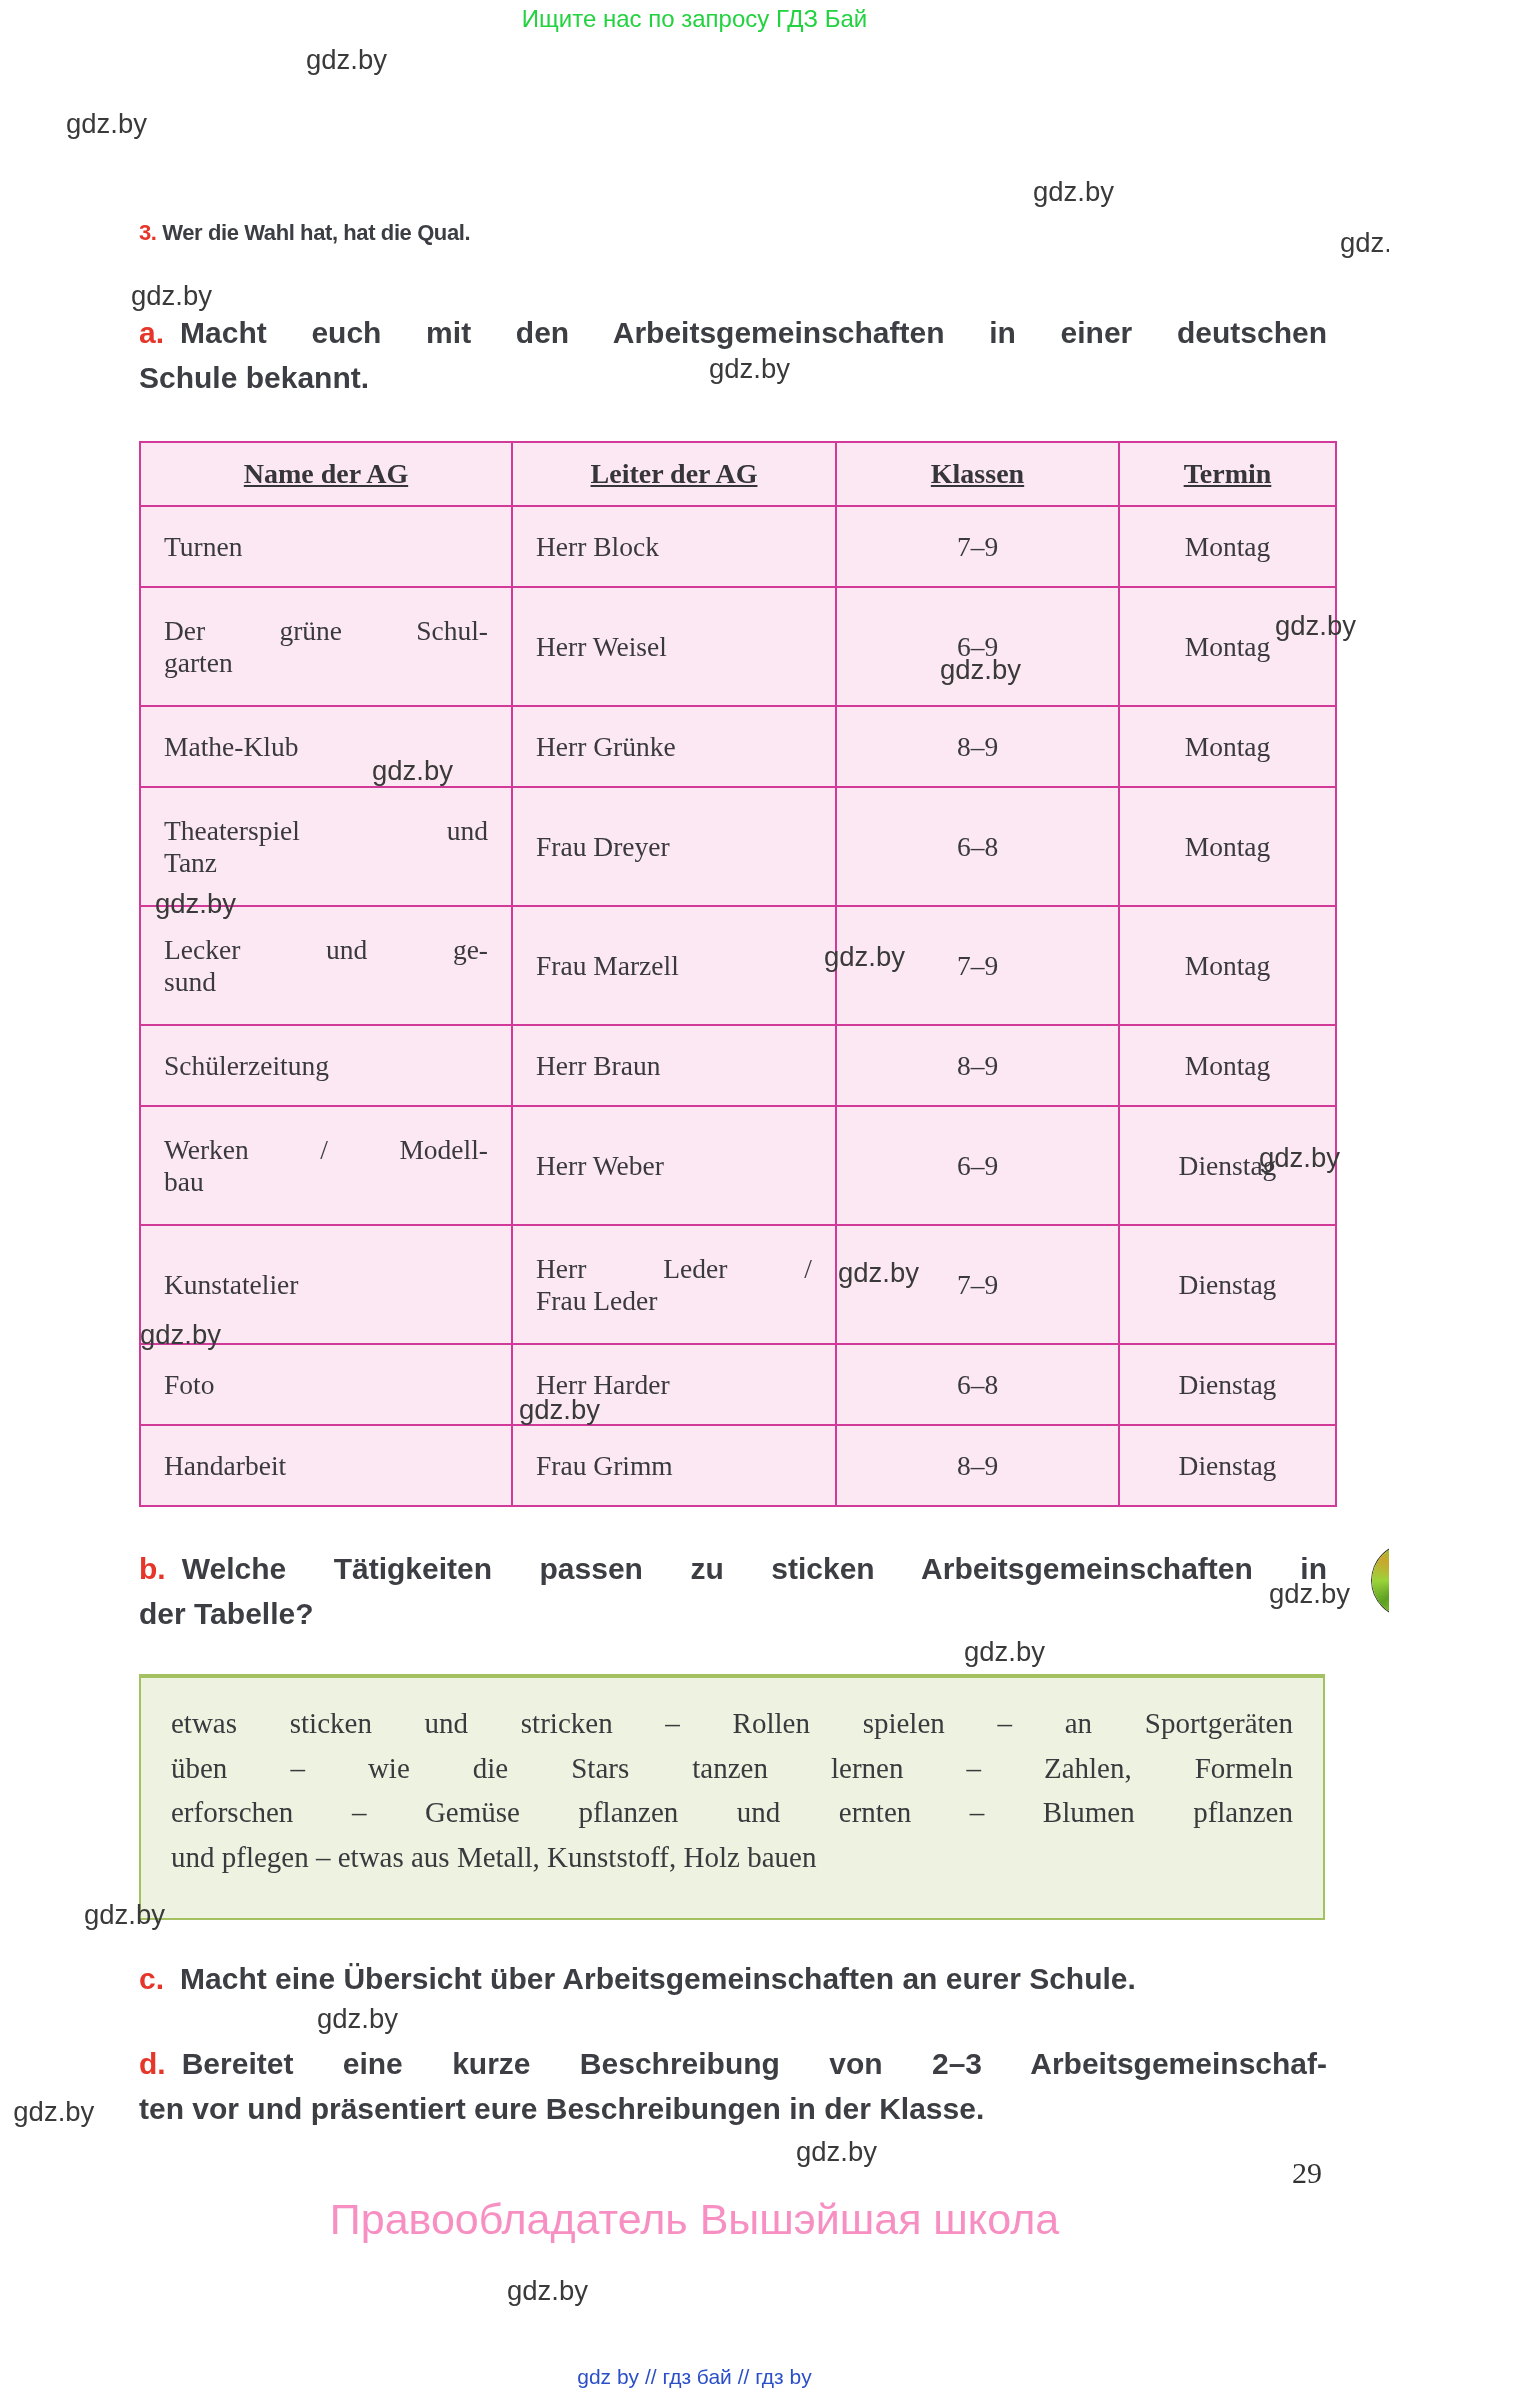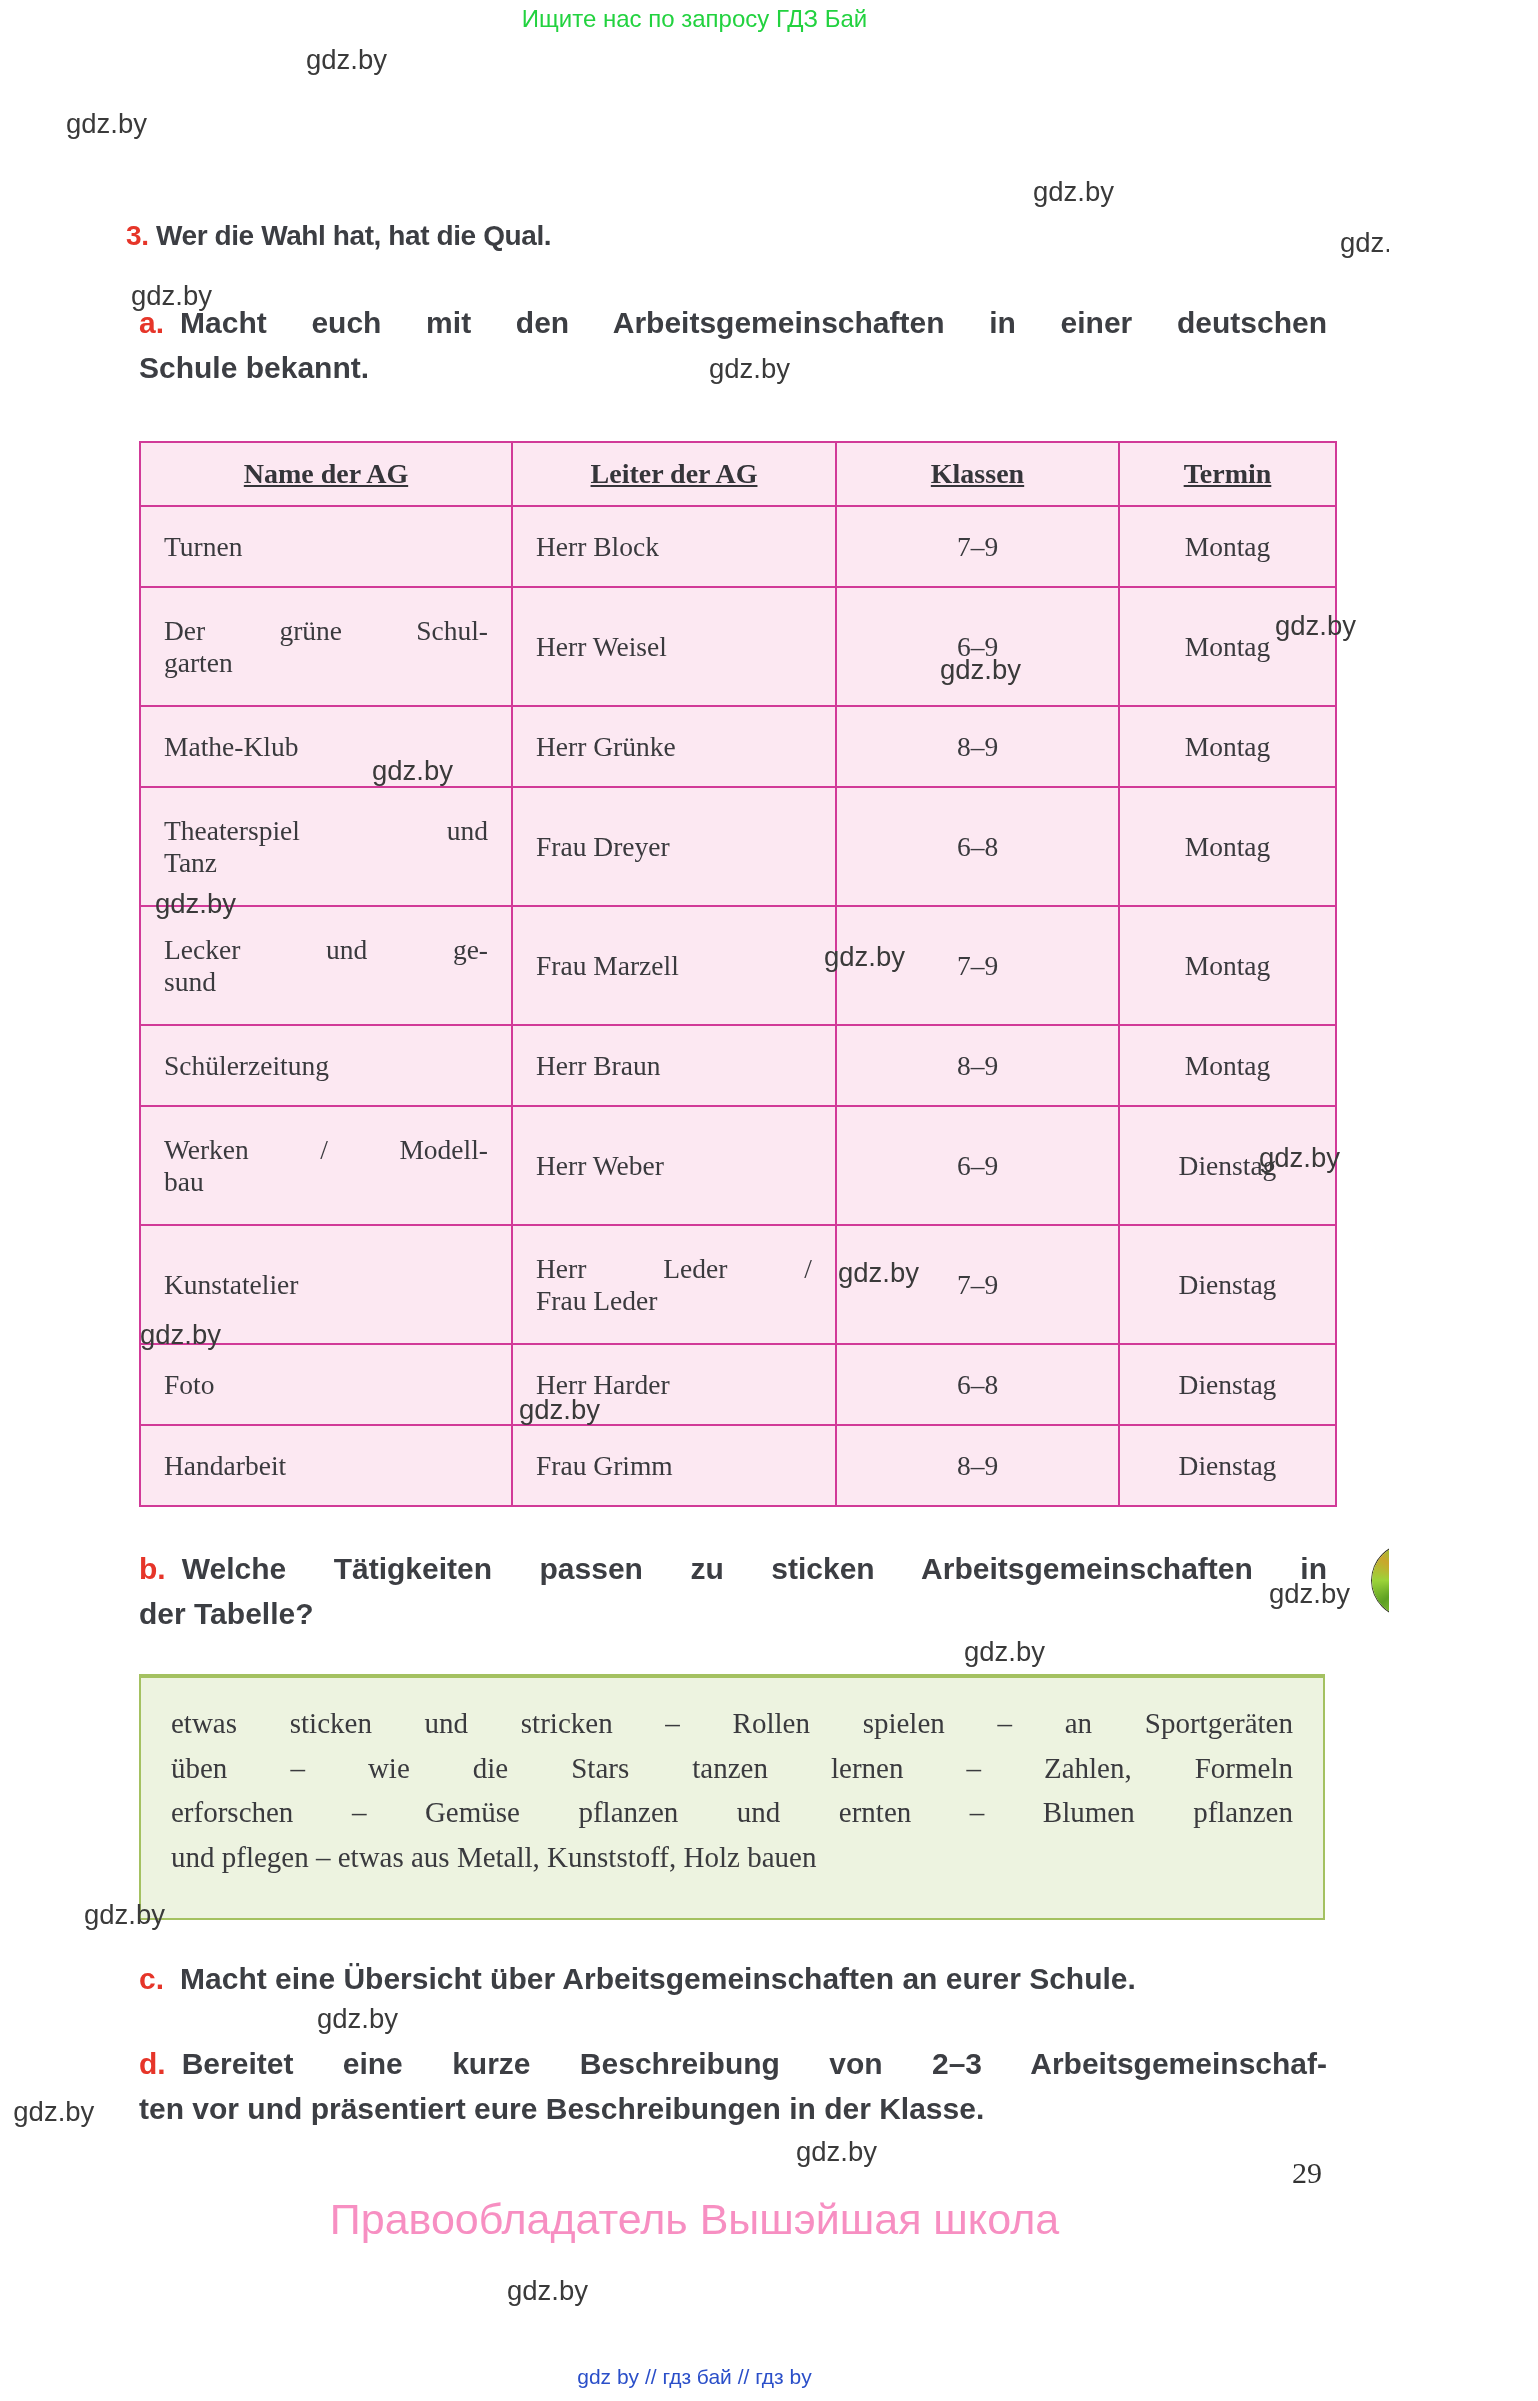--- a/index.html
+++ b/index.html
@@ -8,7 +8,7 @@
   .watermark{position:absolute;font-size:27.5px;color:#3a3a3a;white-space:nowrap;z-index:6;}
   .top-notice{position:absolute;top:5.3px;left:50%;transform:translateX(-50%);
         font-size:24px;color:var(--green,#22d23f);white-space:nowrap;z-index:6;}
-  .title{position:absolute;left:126px;top:220px;font-size:28px;font-weight:bold;
+  .title{position:absolute;left:139px;top:220px;font-size:22px;font-weight:bold;
         letter-spacing:-0.4px;white-space:nowrap;z-index:2;}
   .red{color:var(--red,#e63529);}
   .lbl{color:var(--red,#e63529);margin-right:16px;}

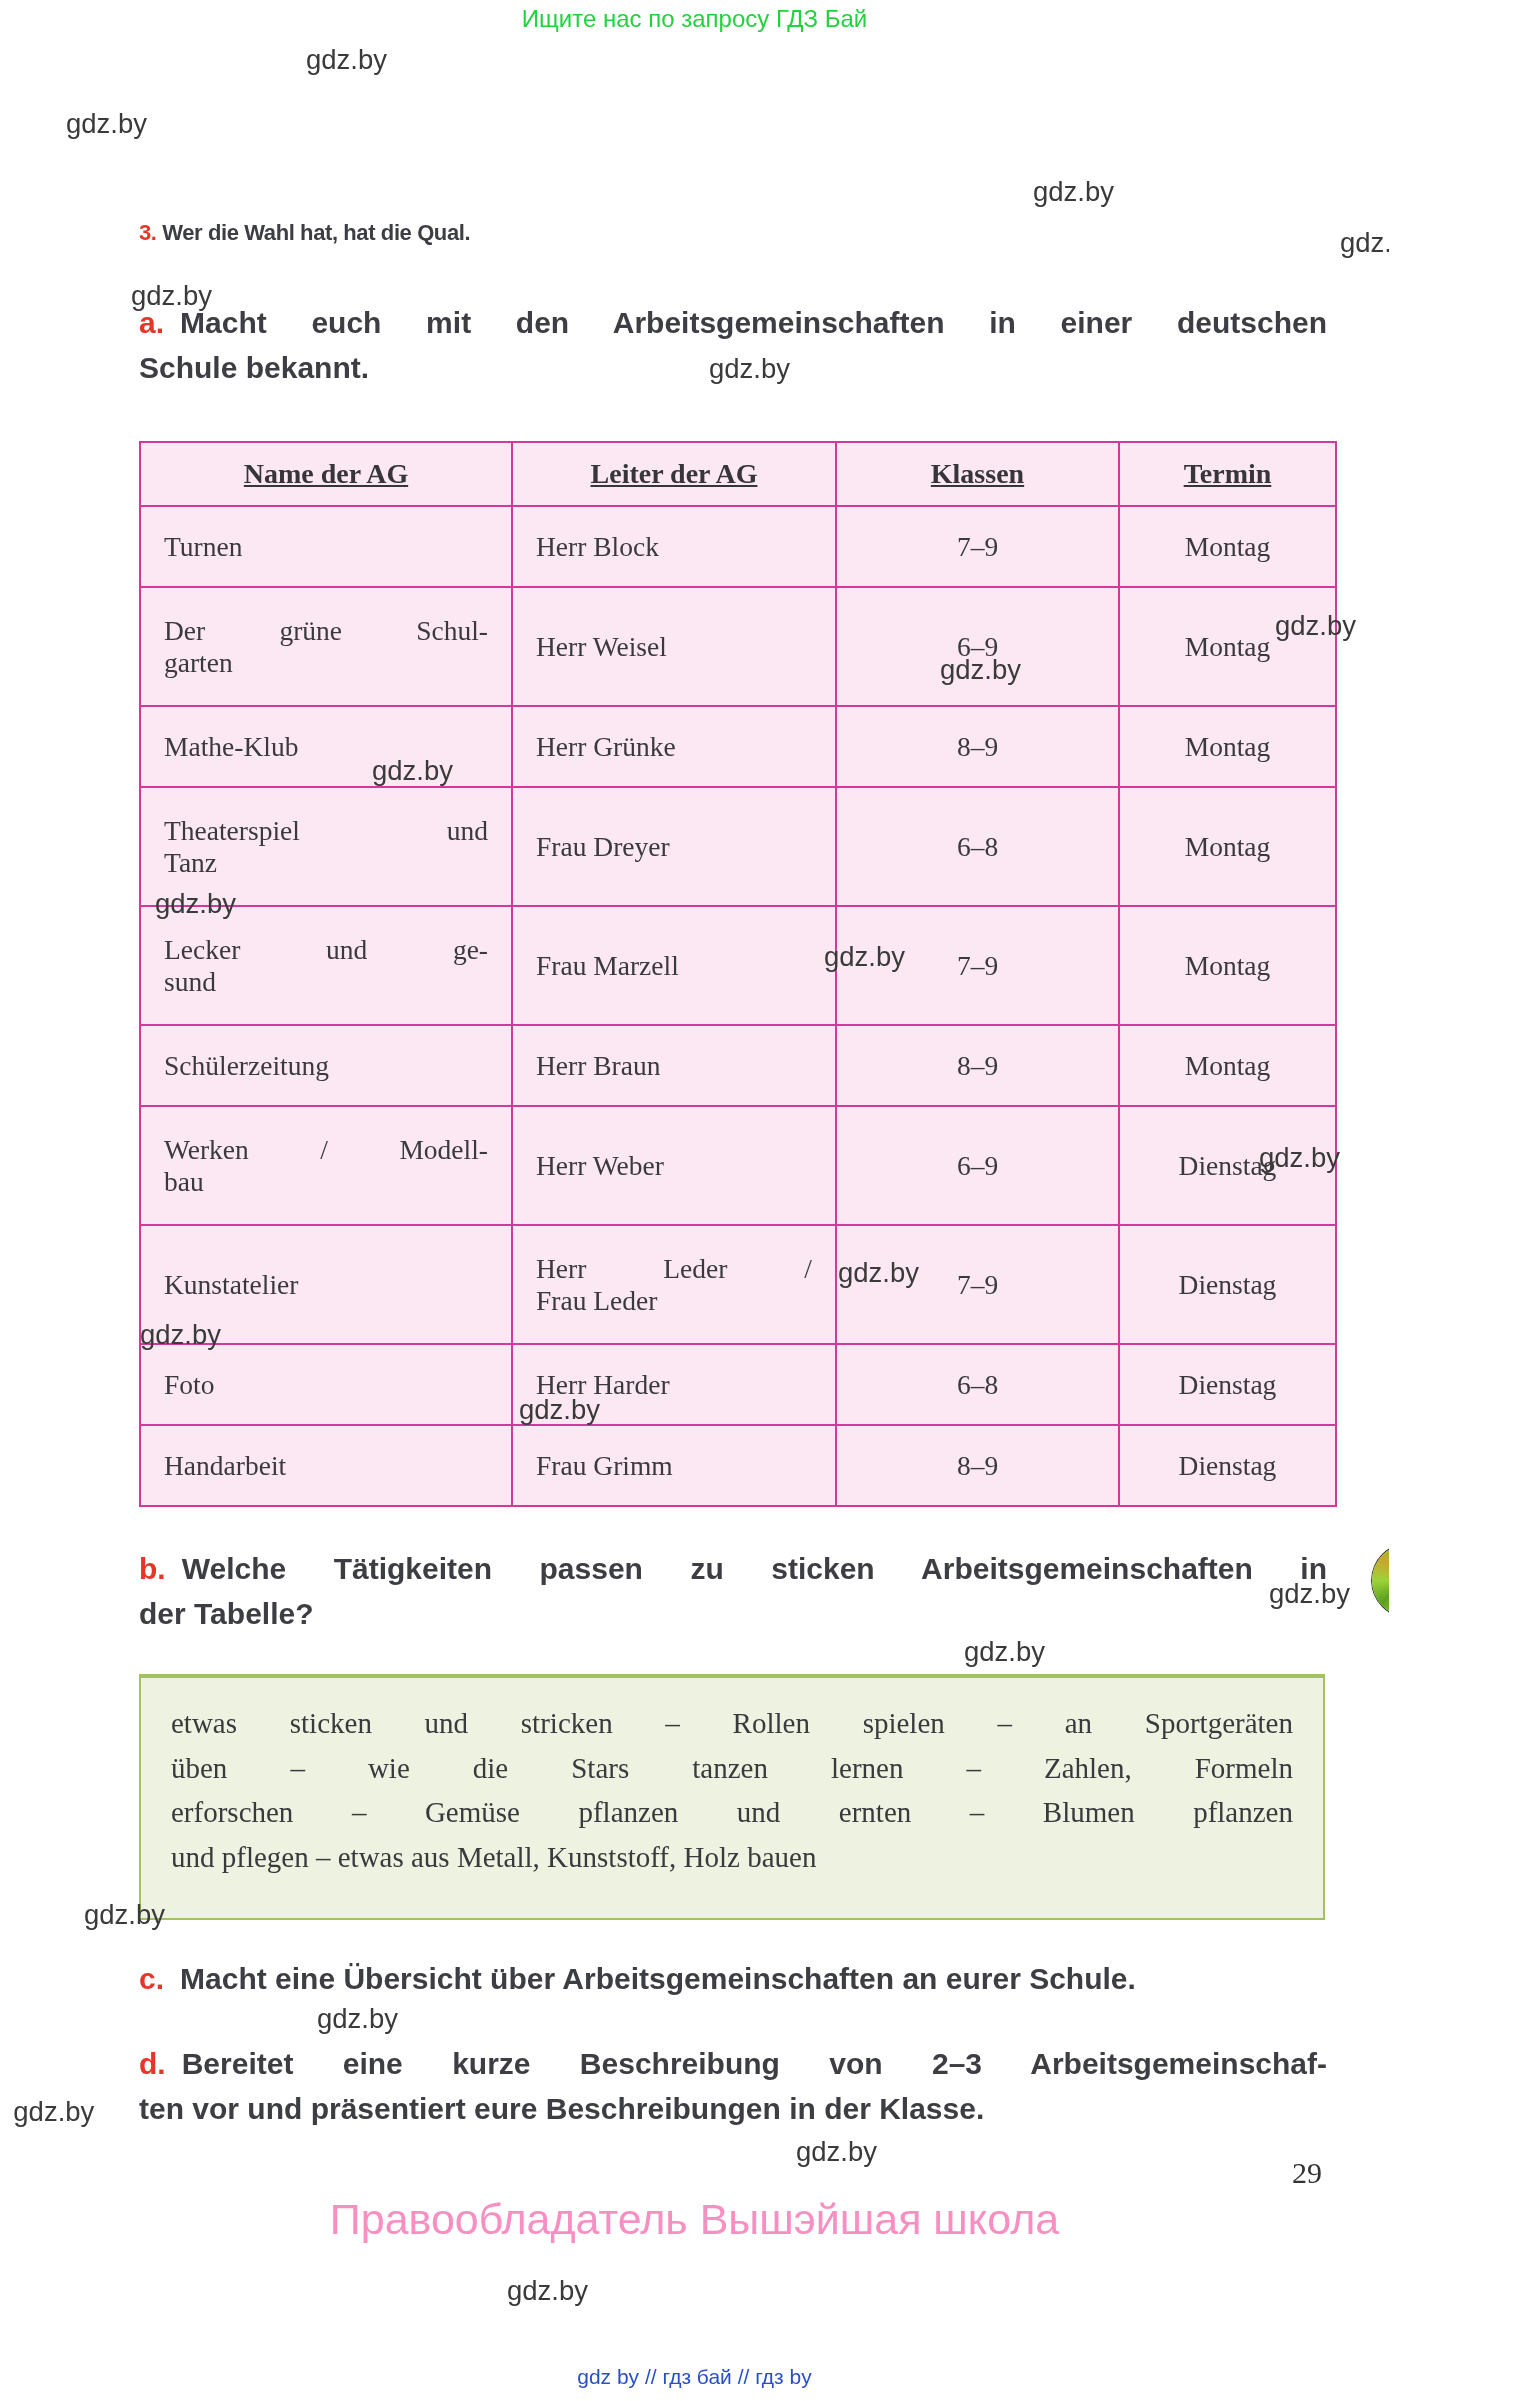--- a/index.html
+++ b/index.html
@@ -16,7 +16,7 @@
         line-height:1.5;z-index:2;}
   .part .line{display:block;}
   .part .line.just{text-align:justify;text-align-last:justify;}
-  #part-a{top:300px;} #part-b{top:1546px;} #part-c{top:1956px;white-space:nowrap;} #part-d{top:2041px;}
+  #part-a{top:310px;} #part-b{top:1546px;} #part-c{top:1956px;white-space:nowrap;} #part-d{top:2041px;}
   
   .ag-table{position:absolute;left:139px;top:441px;z-index:2;border-collapse:collapse;
         table-layout:fixed;width:1197px;font-family:"Liberation Serif","DejaVu Serif",serif;

